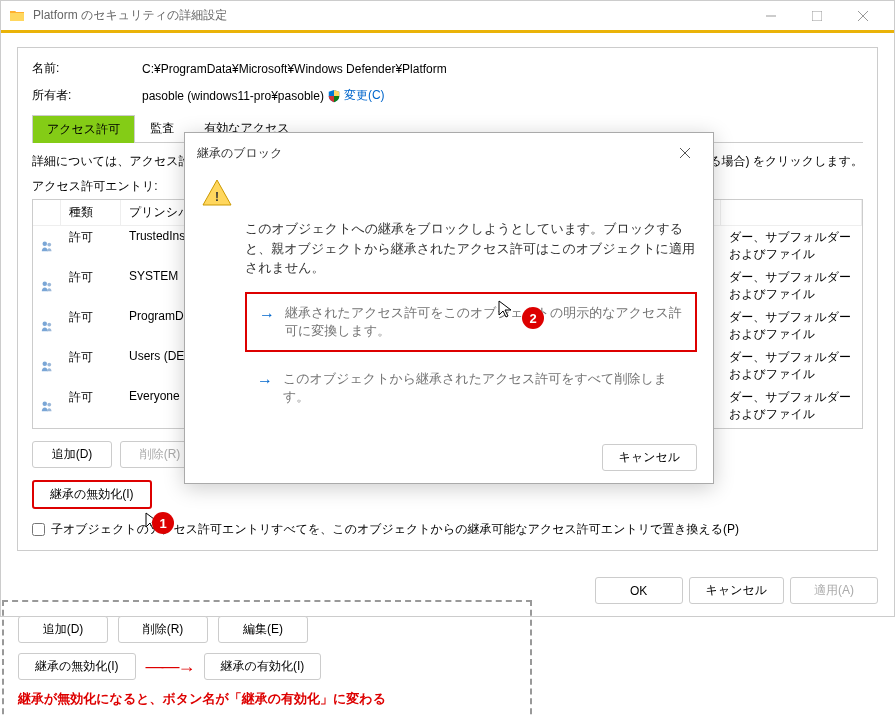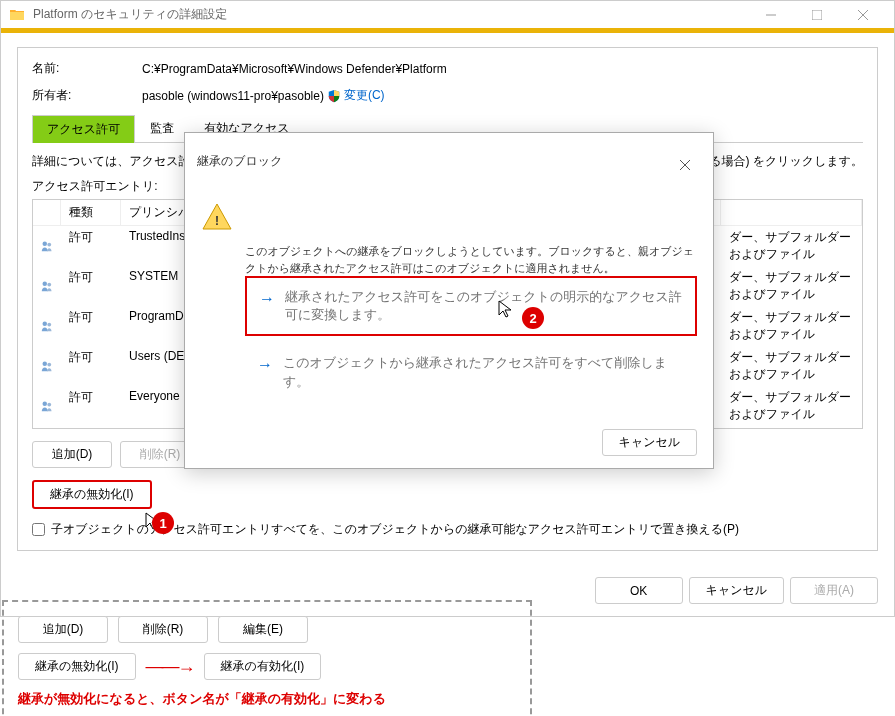--- a/index.html
+++ b/index.html
@@ -6,7 +6,7 @@
 body { background: #fff; width: 895px; height: 716px; position: relative; }
 
 .window { width: 895px; border: 1px solid #ccc; background: #fff; }
-.titlebar { height: 32px; display: flex; align-items: center; padding: 0 8px; border-bottom: 5px solid #eab308; }
+.titlebar { height: 32px; display: flex; align-items: center; padding: 0 8px; border-bottom: 3px solid #eab308; }
 .titlebar .folder-icon { width: 16px; height: 16px; margin-right: 8px; }
 .titlebar .title { flex: 1; color: #666; }
 .winbtns { display: flex; }

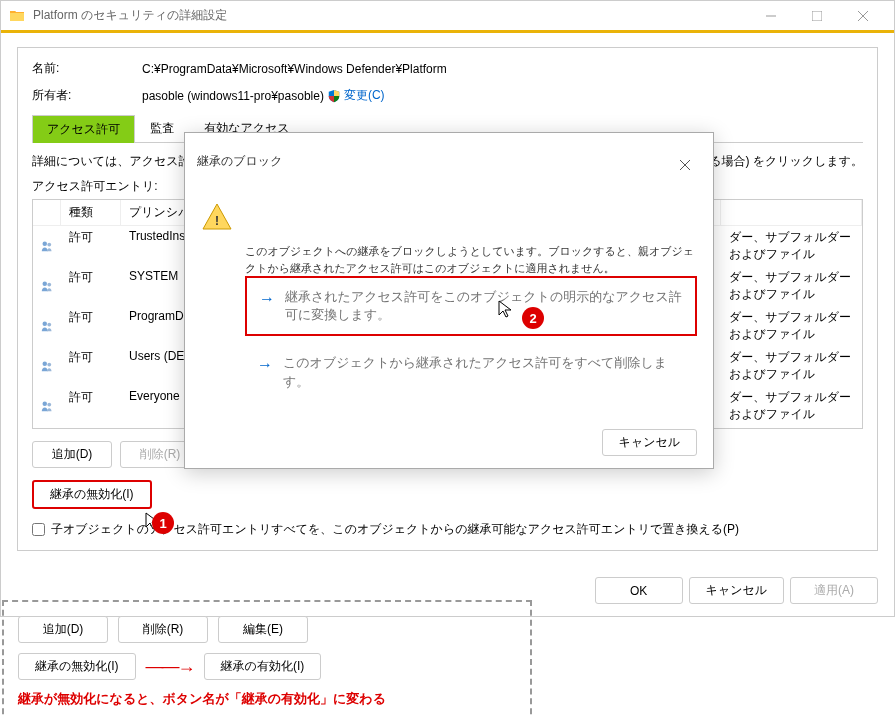--- a/index.html
+++ b/index.html
@@ -51,7 +51,7 @@
 
 
 .modal { position: absolute; left: 184px; top: 132px; width: 530px; background: #fff; border: 1px solid #aaa; box-shadow: 0 4px 20px rgba(0,0,0,0.2); z-index: 100; }
-.modal-title { padding: 20px 12px; display: flex; justify-content: space-between; font-size: 12px; color: #333; gap: 24px; }
+.modal-title { padding: 8px 12px; display: flex; align-items: center; justify-content: space-between; font-size: 12px; color: #333; gap: 24px; }
 .modal-close { width: 32px; height: 24px; display: flex; align-items: center; justify-content: center; color: #555; cursor: pointer; }
 .modal-body { padding: 4px 16px 16px 16px; }
 .modal-heading { display: flex; align-items: flex-start; gap: 12px; margin-bottom: 10px; }

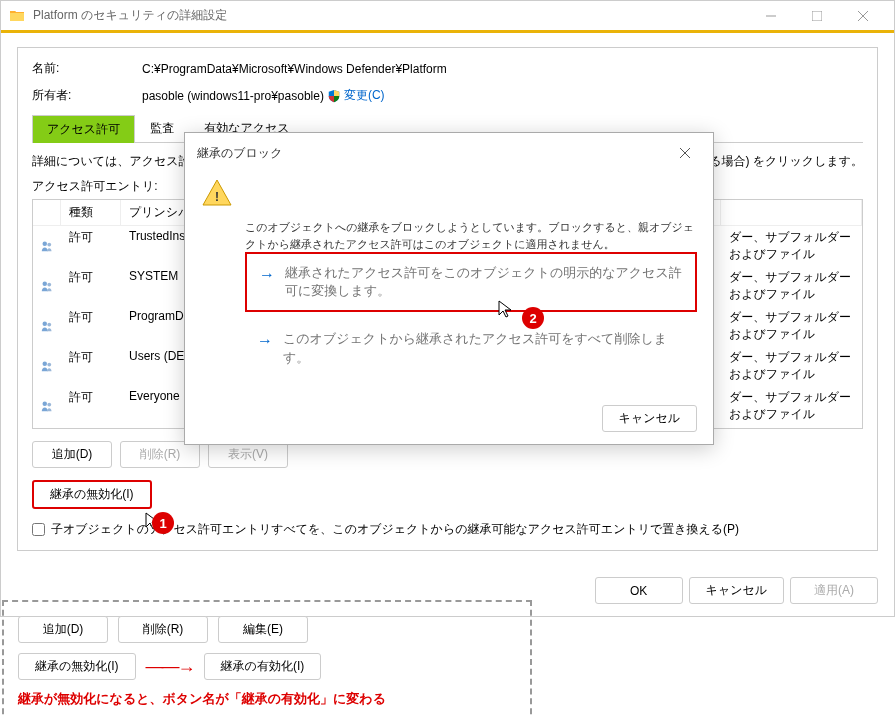--- a/index.html
+++ b/index.html
@@ -57,7 +57,7 @@
 .modal-heading { display: flex; align-items: flex-start; gap: 12px; margin-bottom: 10px; }
 .warn-icon { width: 32px; height: 32px; flex-shrink: 0; }
 .modal-heading h2 { color: #003399; font-size: 15px; font-weight: normal; }
-.modal-text { margin-left: 44px; line-height: 1.5; color: #333; font-size: 11px; }
+.modal-text { margin-left: 44px; margin-bottom: 14px; line-height: 1.5; color: #333; font-size: 13px; }
 .modal-option { margin-left: 44px; padding: 10px 12px; cursor: pointer; display: flex; align-items: flex-start; gap: 10px; }
 .modal-option.highlight { border: 2px solid #d00; margin-bottom: 8px; }
 .arrow-icon { color: #0066cc; font-size: 16px; flex-shrink: 0; }

